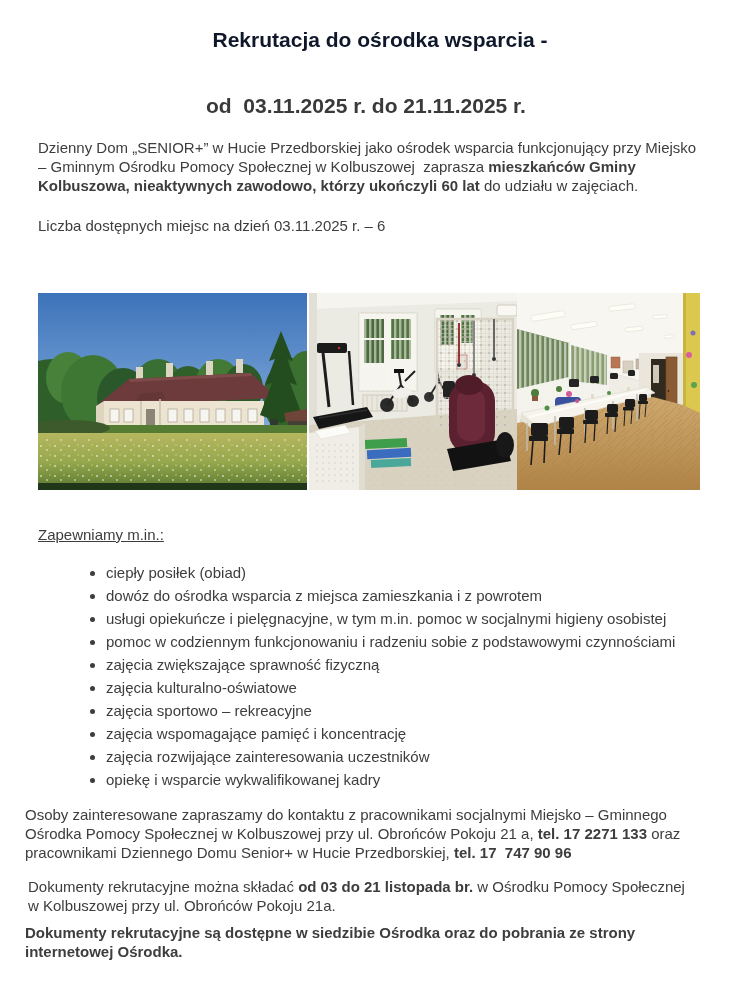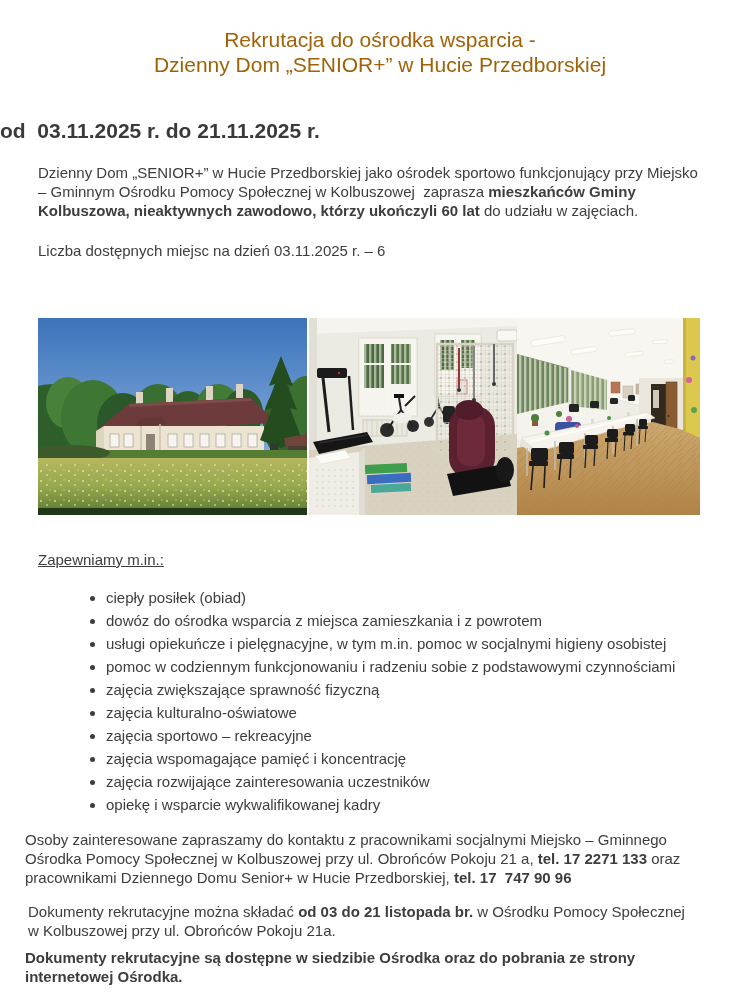--- a/index.html
+++ b/index.html
@@ -8,7 +8,7 @@
     font-family:"Liberation Sans",sans-serif;color:#3d3d3d;position:relative;
   }
   .t{white-space:pre-wrap;}
-  .title{padding-top:27px;text-align:center;font-weight:normal;font-size:21px;line-height:25px;color:#a16207;margin-left:28px;}
+  .title{padding-top:27px;text-align:center;font-weight:bold;font-size:21px;line-height:25px;color:#0f172a;margin-left:28px;}
   .date-heading{margin-top:41px;font-weight:bold;font-size:21px;line-height:25px;color:#3a3a3a;}
   .body-par{font-size:15px;line-height:19px;margin:0 34px 0 38px;}
   .intro{margin-top:20px;}

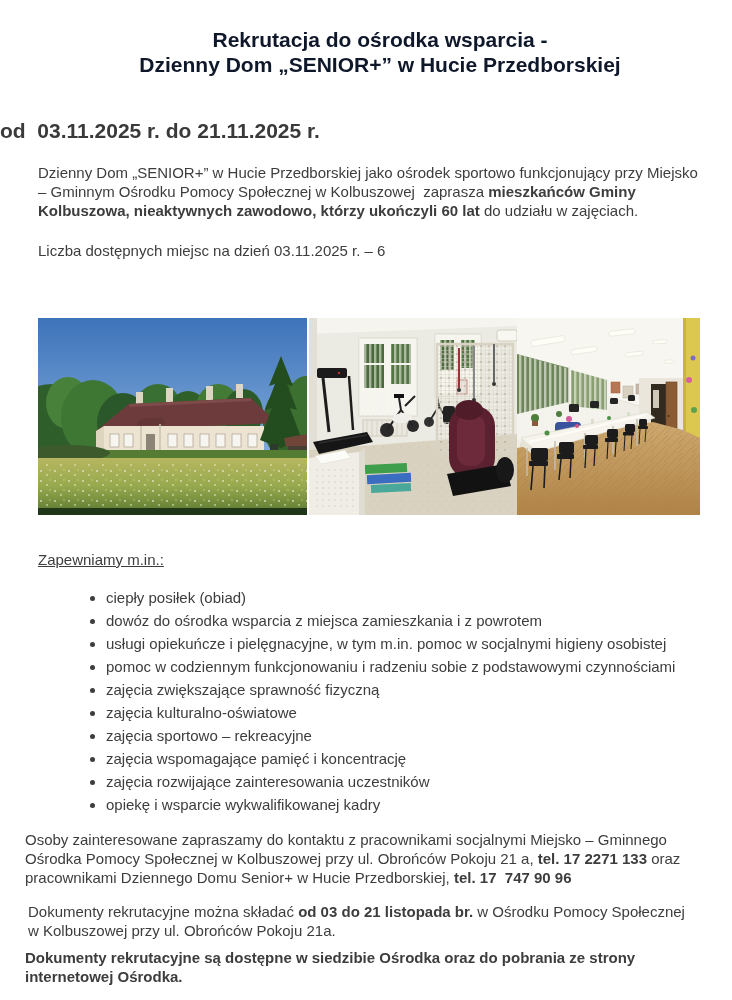--- a/index.html
+++ b/index.html
@@ -31,7 +31,6 @@
 
   <div class="title">
     <div>Rekrutacja do ośrodka wsparcia -</div>
-    <div>Dzienny Dom „SENIOR+” w Hucie Przedborskiej</div>
   </div>
 
   <div class="date-heading t">od  03.11.2025 r. do 21.11.2025 r.</div>

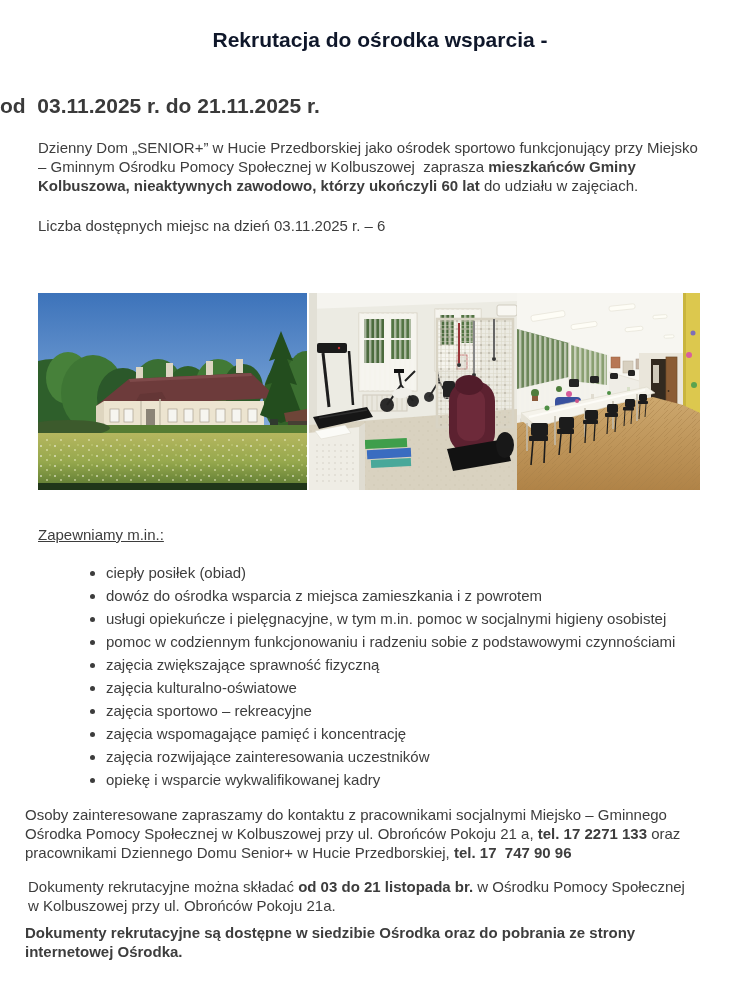--- a/index.html
+++ b/index.html
@@ -9,7 +9,7 @@
   }
   .t{white-space:pre-wrap;}
   .title{padding-top:27px;text-align:center;font-weight:bold;font-size:21px;line-height:25px;color:#0f172a;margin-left:28px;}
-  .date-heading{margin-top:41px;font-weight:bold;font-size:21px;line-height:25px;color:#3a3a3a;}
+  .date-heading{margin-top:41px;text-align:center;font-weight:bold;font-size:21px;line-height:25px;color:#3a3a3a;}
   .body-par{font-size:15px;line-height:19px;margin:0 34px 0 38px;}
   .intro{margin-top:20px;}
   .places{margin-top:21px;}

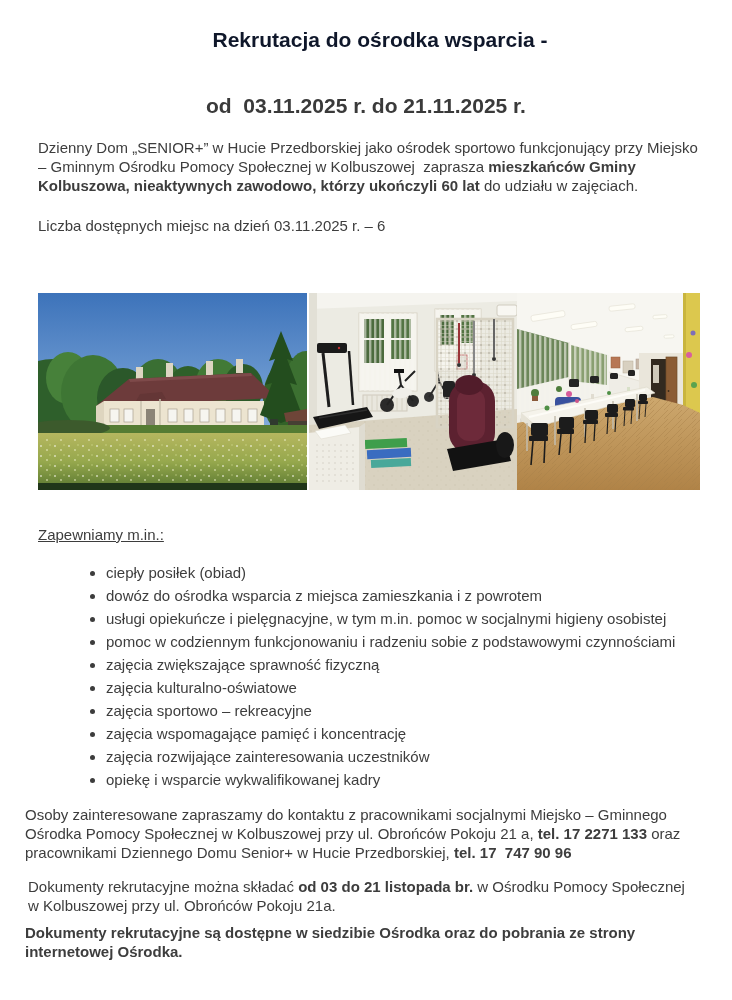--- a/index.html
+++ b/index.html
@@ -35,7 +35,7 @@
 
   <div class="date-heading t">od  03.11.2025 r. do 21.11.2025 r.</div>
 
-  <p class="body-par intro t"><span>Dzienny Dom „SENIOR+” w Hucie Przedborskiej jako ośrodek sportowo funkcjonujący przy Miejsko – Gminnym Ośrodku Pomocy Społecznej w Kolbuszowej  zaprasza </span><span class="b">mieszkańców Gminy Kolbuszowa, nieaktywnych zawodowo, którzy ukończyli 60 lat</span><span> do udziału w zajęciach.</span></p>
+  <p class="body-par intro t"><span>Dzienny Dom „SENIOR+” w Hucie Przedborskiej jako ośrodek wsparcia funkcjonujący przy Miejsko – Gminnym Ośrodku Pomocy Społecznej w Kolbuszowej  zaprasza </span><span class="b">mieszkańców Gminy Kolbuszowa, nieaktywnych zawodowo, którzy ukończyli 60 lat</span><span> do udziału w zajęciach.</span></p>
 
   <p class="body-par places t">Liczba dostępnych miejsc na dzień 03.11.2025 r. – 6</p>
 

